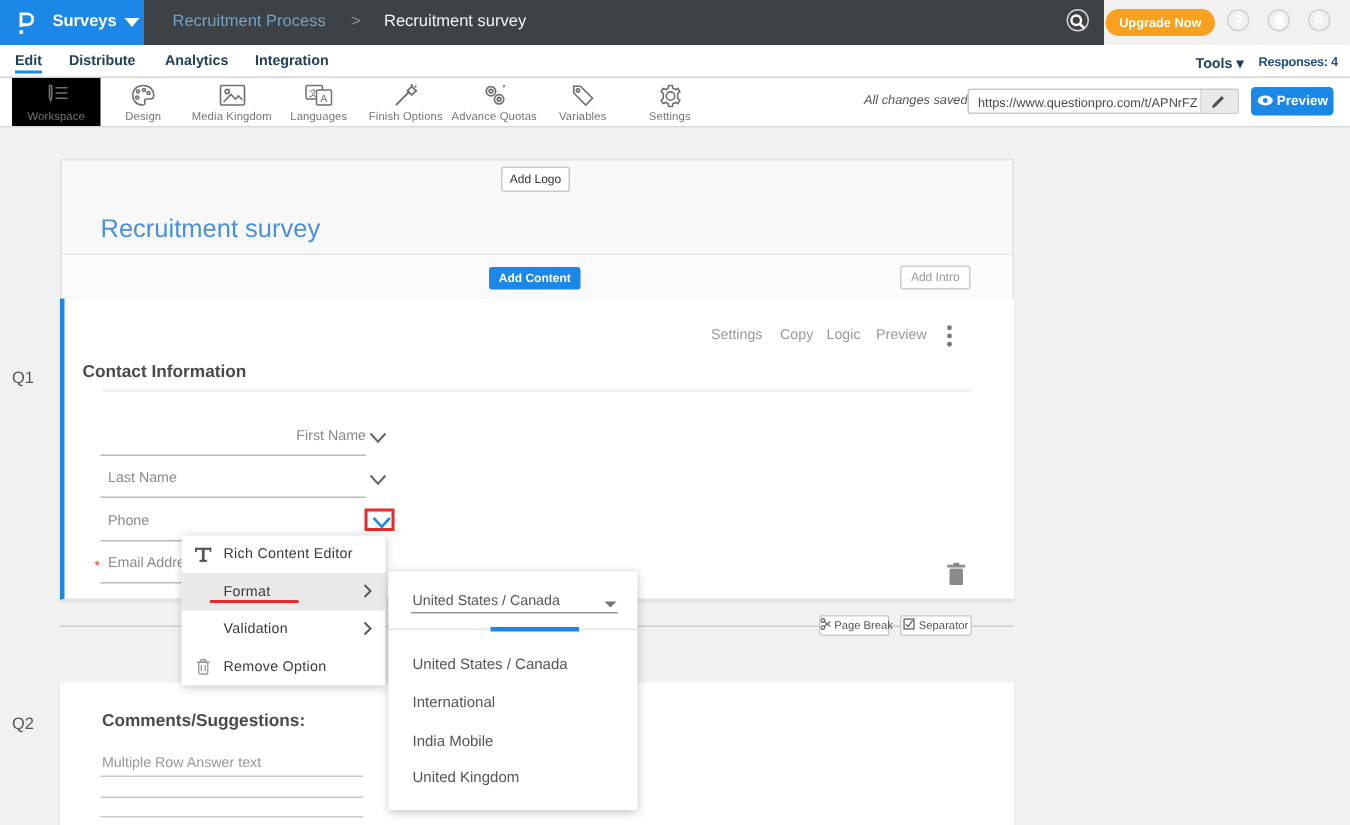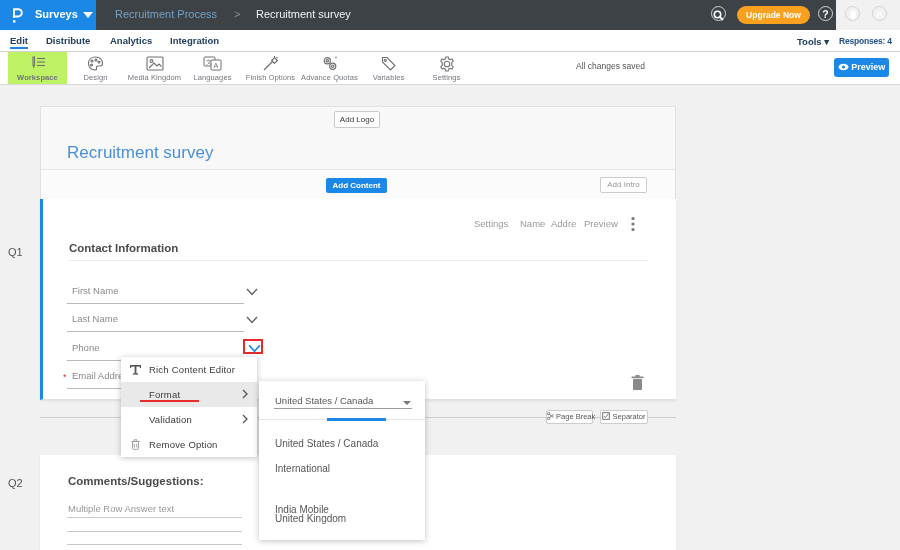--- a/index.html
+++ b/index.html
@@ -7,7 +7,7 @@
 body { font-family:"Liberation Sans", sans-serif; position:relative; background:#f1f1f1; }
 
 
-#topbar { position:absolute; left:0; top:0; width:836px; height:30px; background:#3d4247; }
+#topbar { position:absolute; left:0; top:0; width:736px; height:30px; background:#3d4247; }
 #logoarea { position:absolute; left:0; top:0; width:96px; height:30px; background:#1b87e6; }
 #plogo { position:absolute; left:12px; top:6.5px; }
 #surveys { position:absolute; left:35px; top:8px; color:#fff; font-size:11px; font-weight:700; }

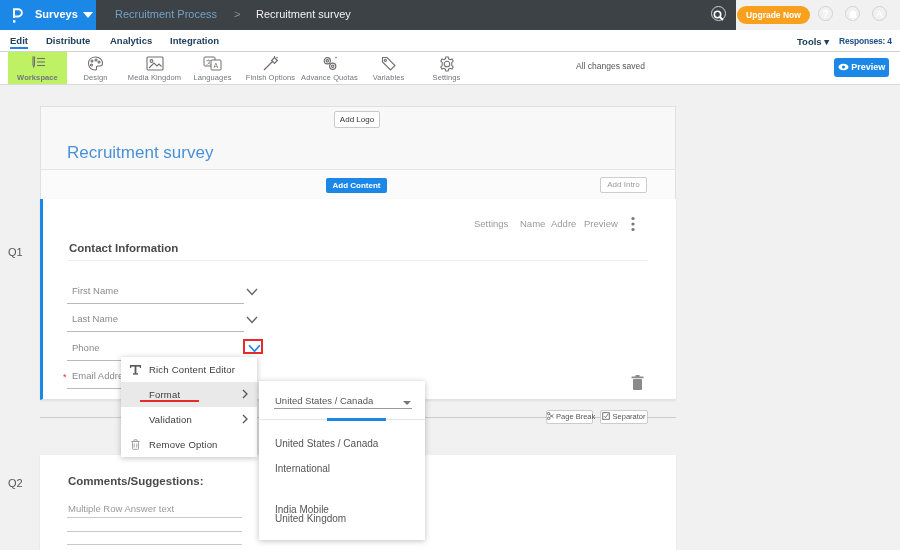--- a/index.html
+++ b/index.html
@@ -31,7 +31,7 @@
 .tool .lbl { position:absolute; left:-10px; right:-10px; top:21px; font-size:7.5px; letter-spacing:0.1px; color:#71767c; }
 .tool svg { margin-top:3.5px; }
 #tool0 { background:#bef264;font-weight:bold; }
-#saved { position:absolute; left:576px; top:9px; font-size:8.5px; color:#555; }
+#saved { position:absolute; left:576px; top:9px; font-size:8.5px; font-style:italic; color:#555; }
 #urlbox { position:absolute; left:645px; top:7px; width:181px; height:17px; background:#fff; border:1px solid #c8c8c8; border-radius:2px; }
 #urltext { position:absolute; left:6px; top:3px; font-size:8.5px; color:#4a4a4a; white-space:nowrap; overflow:hidden; width:150px; }
 #pencilbox { position:absolute; right:0; top:0; width:25px; height:15px; border-left:1px solid #d8d8d8; background:#e9e9e9; border-radius:0 2px 2px 0; }

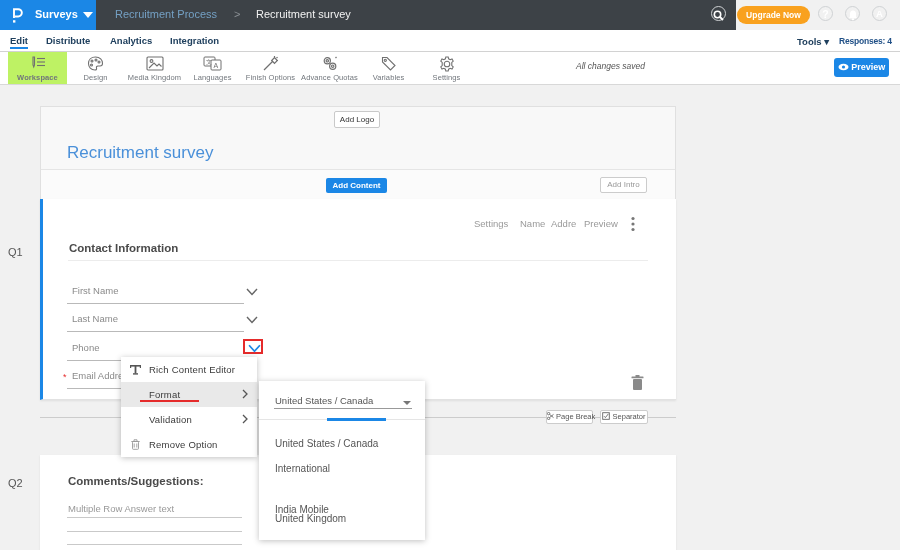--- a/index.html
+++ b/index.html
@@ -189,6 +189,12 @@
         <path d="M8 5.2 A2.8 2.8 0 1 0 8 10.8 A2.8 2.8 0 1 0 8 5.2 M6.8 1 L9.2 1 L9.6 2.8 L11.2 3.7 L13 3 L14.2 5.1 L12.8 6.4 L12.8 9.6 L14.2 10.9 L13 13 L11.2 12.3 L9.6 13.2 L9.2 15 L6.8 15 L6.4 13.2 L4.8 12.3 L3 13 L1.8 10.9 L3.2 9.6 L3.2 6.4 L1.8 5.1 L3 3 L4.8 3.7 L6.4 2.8 Z" fill="none" stroke="#707070" stroke-width="1.1"></path>
       </svg><div class="lbl">Settings</div></div>
   <div id="saved">All changes saved</div>
+  <div id="urlbox">
+    <div id="urltext">https://www.questionpro.com/t/APNrFZ</div>
+    <div id="pencilbox"><svg width="10" height="10" viewBox="0 0 10 10" style="margin:3px 0 0 6px;">
+          <path d="M1 9 L1.5 7 L7.5 1 L9 2.5 L3 8.5 Z" fill="#555"></path>
+        </svg></div>
+  </div>
   <div id="previewbtn"><svg width="11" height="8" viewBox="0 0 11 8" style="vertical-align:-1px;">
         <ellipse cx="5.5" cy="4" rx="5" ry="3.3" fill="#fff"></ellipse>
         <circle cx="5.5" cy="4" r="1.6" fill="#1b87e6"></circle>

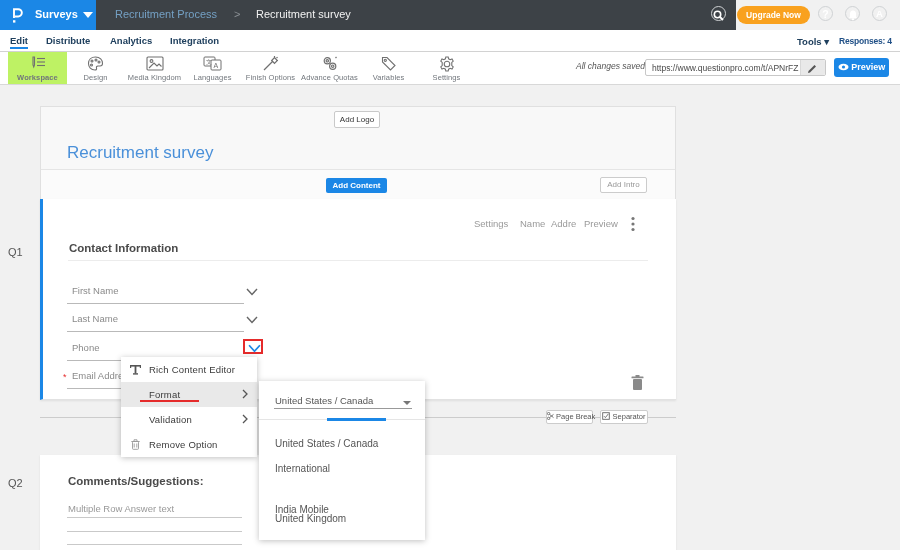--- a/index.html
+++ b/index.html
@@ -30,7 +30,7 @@
 .tool { position:absolute; top:0; width:59px; height:32px; text-align:center; }
 .tool .lbl { position:absolute; left:-10px; right:-10px; top:21px; font-size:7.5px; letter-spacing:0.1px; color:#71767c; }
 .tool svg { margin-top:3.5px; }
-#tool0 { background:#bef264;font-weight:bold; }
+#tool0 { background:#000000; }
 #saved { position:absolute; left:576px; top:9px; font-size:8.5px; font-style:italic; color:#555; }
 #urlbox { position:absolute; left:645px; top:7px; width:181px; height:17px; background:#fff; border:1px solid #c8c8c8; border-radius:2px; }
 #urltext { position:absolute; left:6px; top:3px; font-size:8.5px; color:#4a4a4a; white-space:nowrap; overflow:hidden; width:150px; }

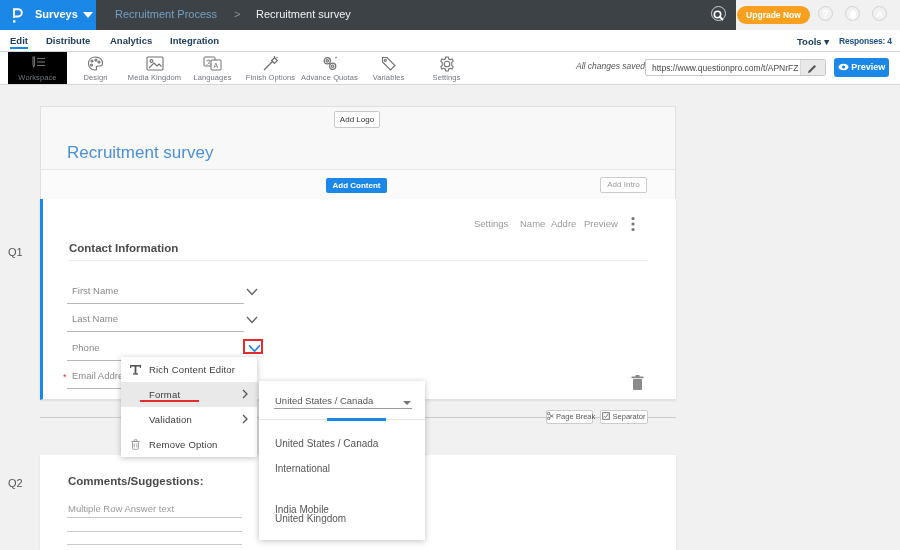--- a/index.html
+++ b/index.html
@@ -211,7 +211,7 @@
 <div id="q1panel"></div>
 <div id="q1lbl">Q1</div>
 <div class="qlink" style="left:474px;">Settings</div>
-<div class="qlink" style="left:520px;">Name</div>
+<div class="qlink" style="left:520px;">Copy</div>
 <div class="qlink" style="left:551px;">Addre</div>
 <div class="qlink" style="left:584px;">Preview</div>
 <svg id="qdots" width="4" height="16" viewBox="0 0 4 16">

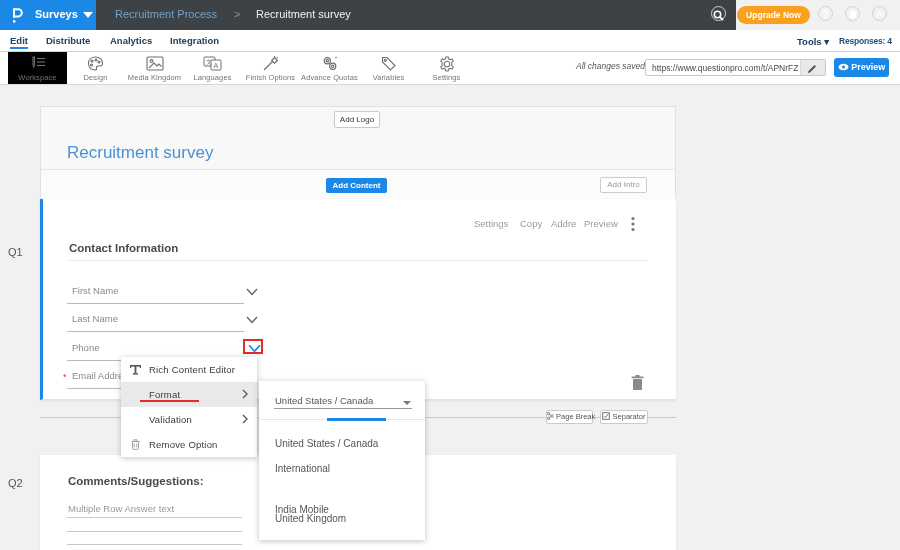--- a/index.html
+++ b/index.html
@@ -212,7 +212,7 @@
 <div id="q1lbl">Q1</div>
 <div class="qlink" style="left:474px;">Settings</div>
 <div class="qlink" style="left:520px;">Copy</div>
-<div class="qlink" style="left:551px;">Addre</div>
+<div class="qlink" style="left:551px;">Logic</div>
 <div class="qlink" style="left:584px;">Preview</div>
 <svg id="qdots" width="4" height="16" viewBox="0 0 4 16">
     <circle cx="2" cy="2.5" r="1.6" fill="#777"></circle>

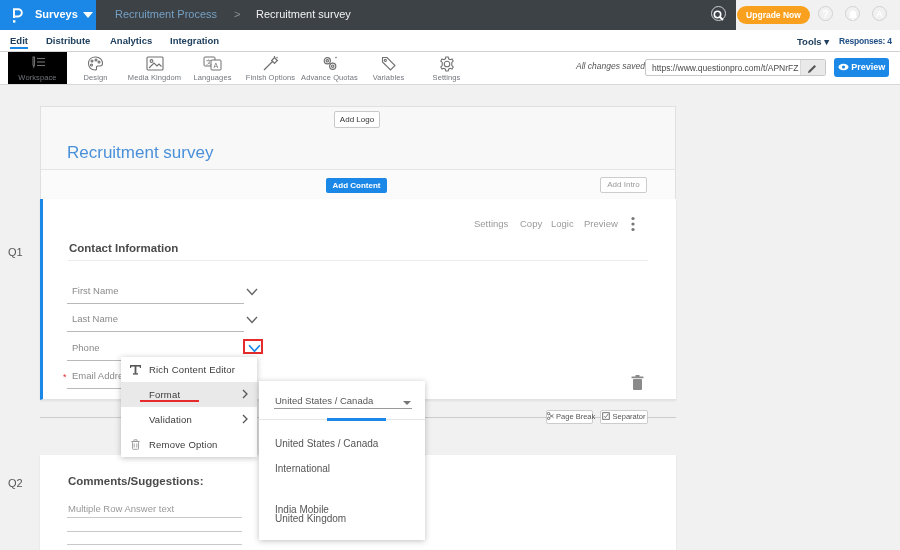--- a/index.html
+++ b/index.html
@@ -51,7 +51,7 @@
 #q2lbl { position:absolute; left:8px; top:477px; color:#555; font-size:11px; }
 .qlink { position:absolute; top:218px; color:#9a9a9a; font-size:9.5px; }
 #qdots { position:absolute; left:631px; top:216px; }
-#cinfo { position:absolute; left:69px; top:242px; color:#4a4a4a; font-size:11.5px; font-weight:700; }
+#cinfo { position:absolute; left:55px; top:242px; color:#4a4a4a; font-size:11.5px; font-weight:700; }
 #cinfoline { position:absolute; left:68px; top:260px; width:580px; border-top:1px solid #ececec; }
 .field { position:absolute; left:67px; width:177px; border-bottom:1px solid #b9b9b9; color:#8a8a8a; font-size:9.5px; padding-left:5px; }
 .chev { position:absolute; left:246px; width:12px; height:8px; }

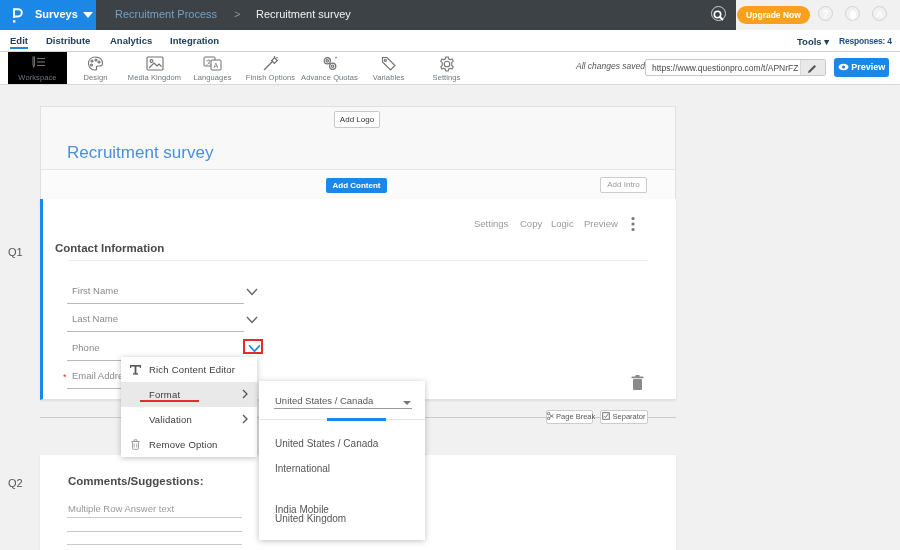--- a/index.html
+++ b/index.html
@@ -222,7 +222,7 @@
 <div id="cinfo">Contact Information</div>
 <div id="cinfoline"></div>
 
-<div class="field" style="top:285px; height:19px;">First Name</div>
+<div class="field" style="top:285px; height:19px;text-align:right;">First Name</div>
 <svg class="chev" style="top:288px;" viewBox="0 0 12 8">
     <path d="M1 1 L6 6.5 L11 1" fill="none" stroke="#666" stroke-width="1.4"></path>
   </svg>

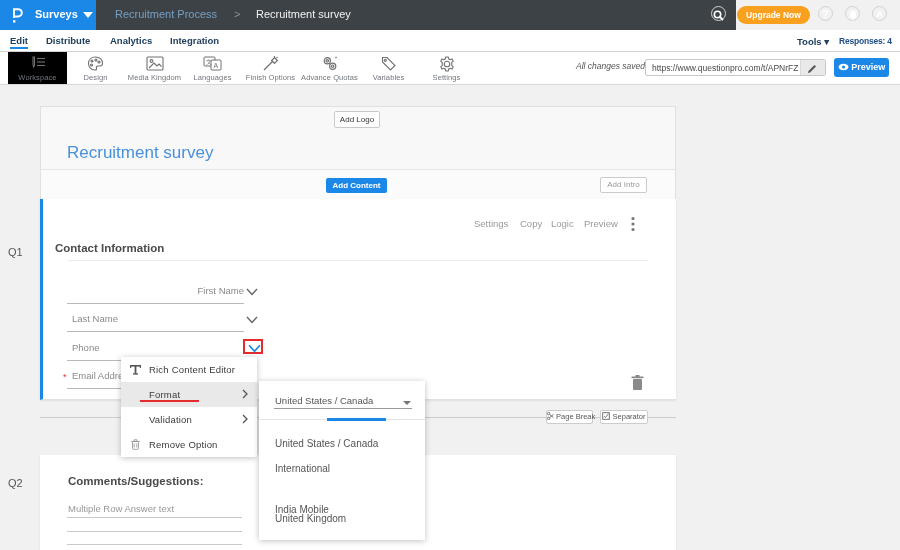--- a/index.html
+++ b/index.html
@@ -318,7 +318,7 @@
   <div id="bluetab"></div>
   <div class="opt" style="top:57px;">United States / Canada</div>
   <div class="opt" style="top:82px;">International</div>
-  <div class="opt" style="top:123px;">India Mobile</div>
+  <div class="opt" style="top:108px;">India Mobile</div>
   <div class="opt" style="top:132px;">United Kingdom</div>
 </div>
 

